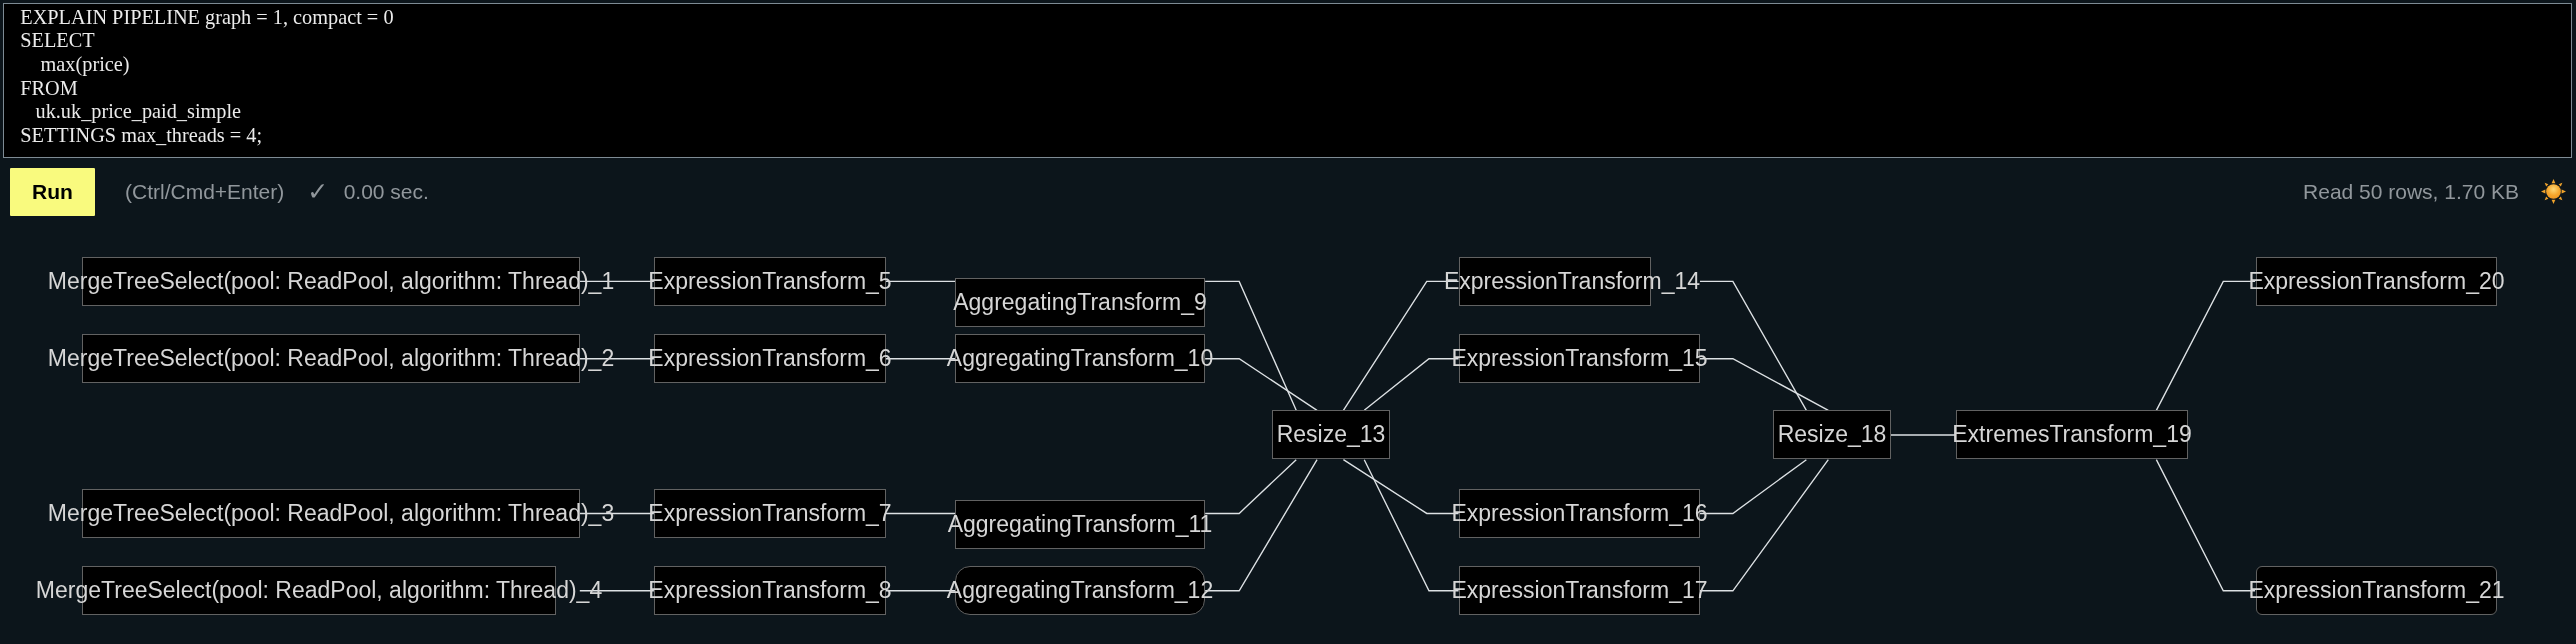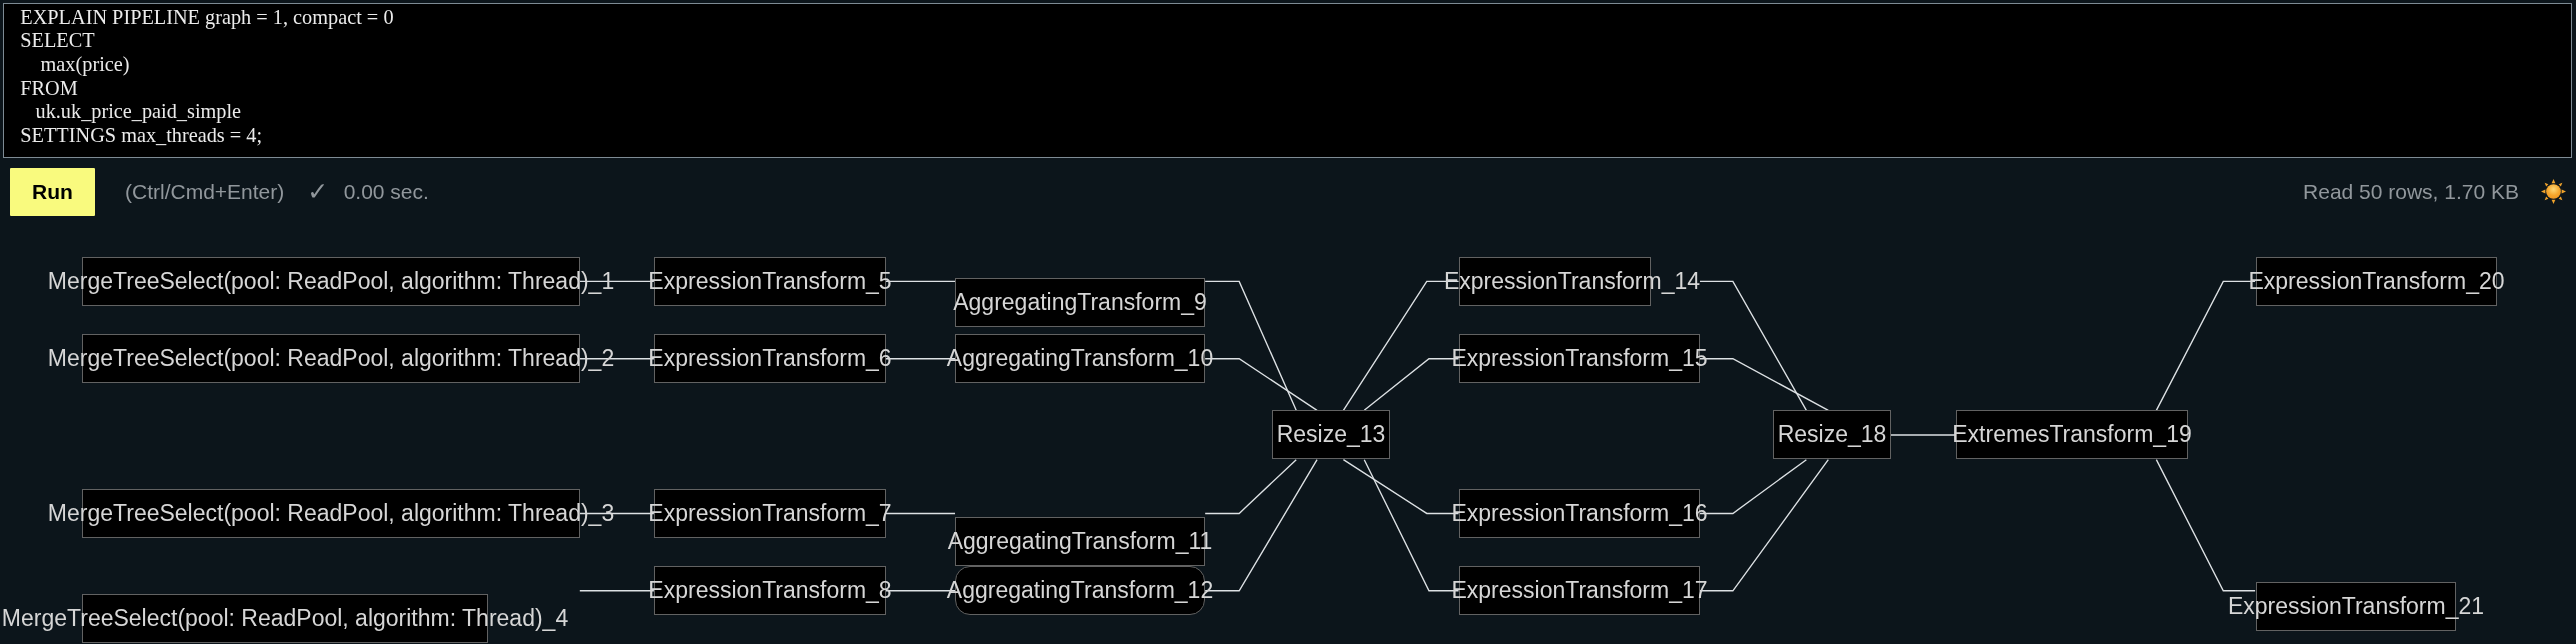--- a/index.html
+++ b/index.html
@@ -151,7 +151,7 @@
         <div class="node" style="left: 654px; top: 566px; width: 232px;">ExpressionTransform_8</div>
         <div class="node" style="left: 955px; top: 257px; width: 250px; margin-top: 21px;">AggregatingTransform_9</div>
         <div class="node" style="left: 955px; top: 334px; width: 250px;">AggregatingTransform_10</div>
-        <div class="node" style="left: 955px; top: 517px; width: 250px;">AggregatingTransform_11</div>
+        <div class="node" style="left: 955px; top: 500px; width: 250px;">AggregatingTransform_11</div>
         <div class="node" style="left: 955px; top: 566px; width: 250px; border-radius: 15px;">AggregatingTransform_12</div>
         <div class="node" style="left: 1272px; top: 410px; width: 118px;">Resize_13</div>
         <div class="node" style="left: 1459px; top: 257px; width: 192px; padding-left: 34px;">ExpressionTransform_14</div>

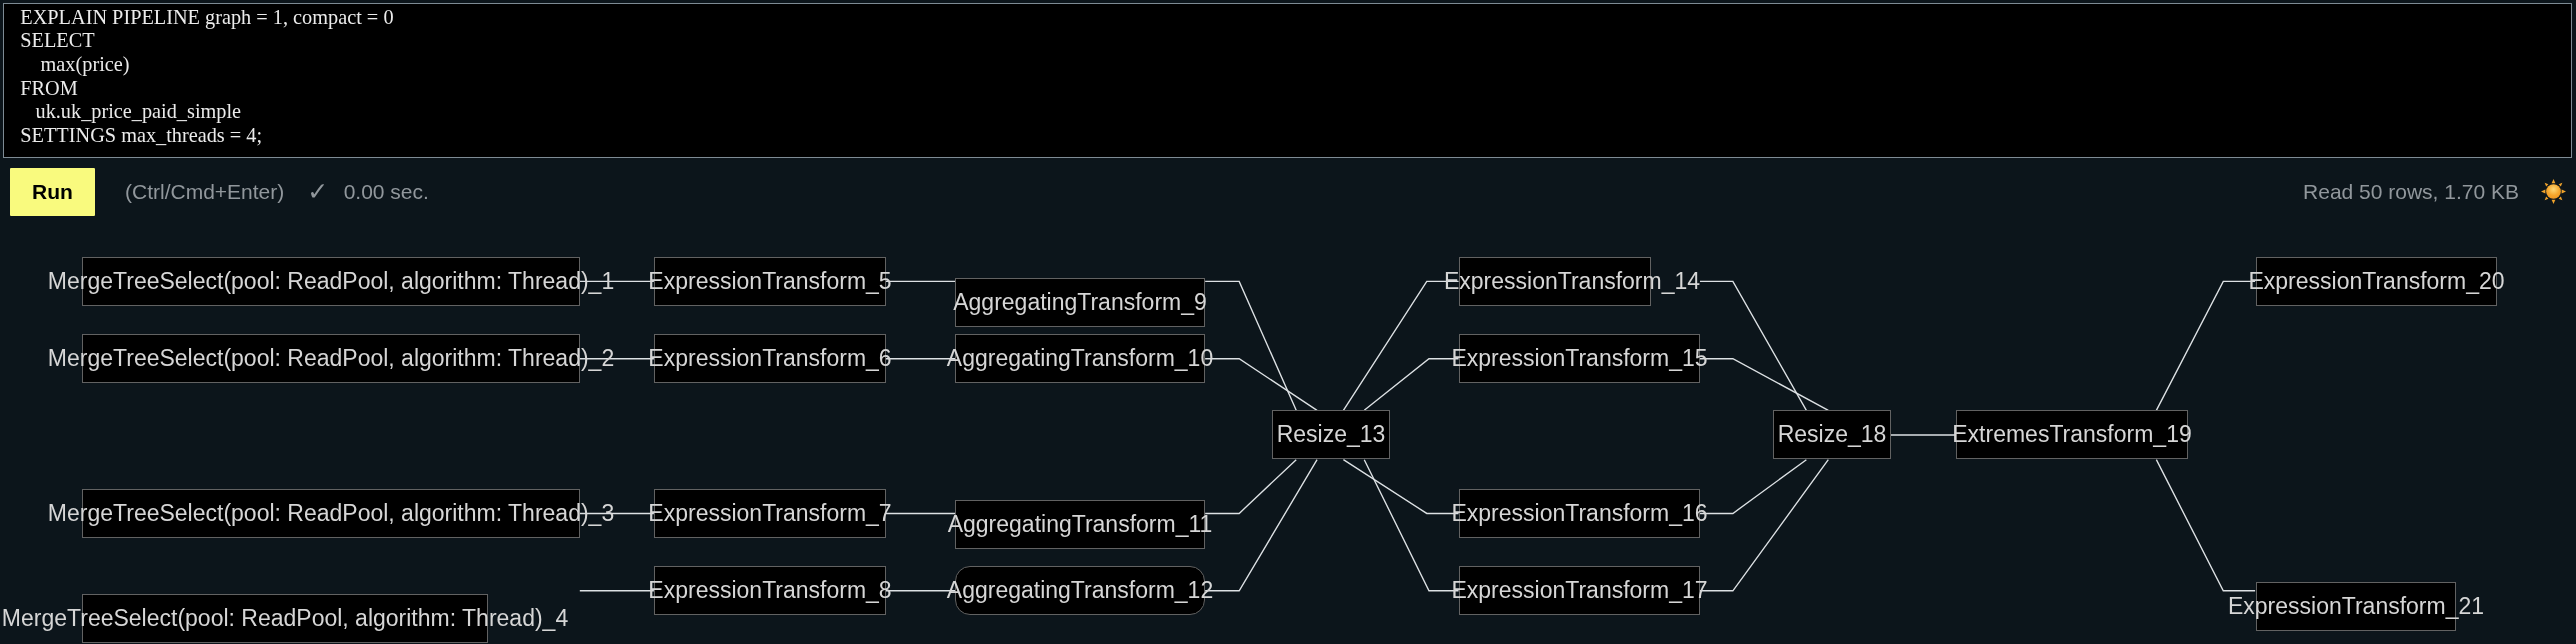--- a/index.html
+++ b/index.html
@@ -144,7 +144,7 @@
         <div class="node" style="left: 82px; top: 257px; width: 498px;">MergeTreeSelect(pool: ReadPool, algorithm: Thread)_1</div>
         <div class="node" style="left: 82px; top: 334px; width: 498px;">MergeTreeSelect(pool: ReadPool, algorithm: Thread)_2</div>
         <div class="node" style="left: 82px; top: 489px; width: 498px;">MergeTreeSelect(pool: ReadPool, algorithm: Thread)_3</div>
-        <div class="node" style="left: 82px; top: 566px; width: 406px; margin-top: 28px;">MergeTreeSelect(pool: ReadPool, algorithm: Thread)_4</div>
+        <div class="node" style="left: 82px; top: 566px; width: 474px;">MergeTreeSelect(pool: ReadPool, algorithm: Thread)_4</div>
         <div class="node" style="left: 654px; top: 257px; width: 232px;">ExpressionTransform_5</div>
         <div class="node" style="left: 654px; top: 334px; width: 232px;">ExpressionTransform_6</div>
         <div class="node" style="left: 654px; top: 489px; width: 232px;">ExpressionTransform_7</div>

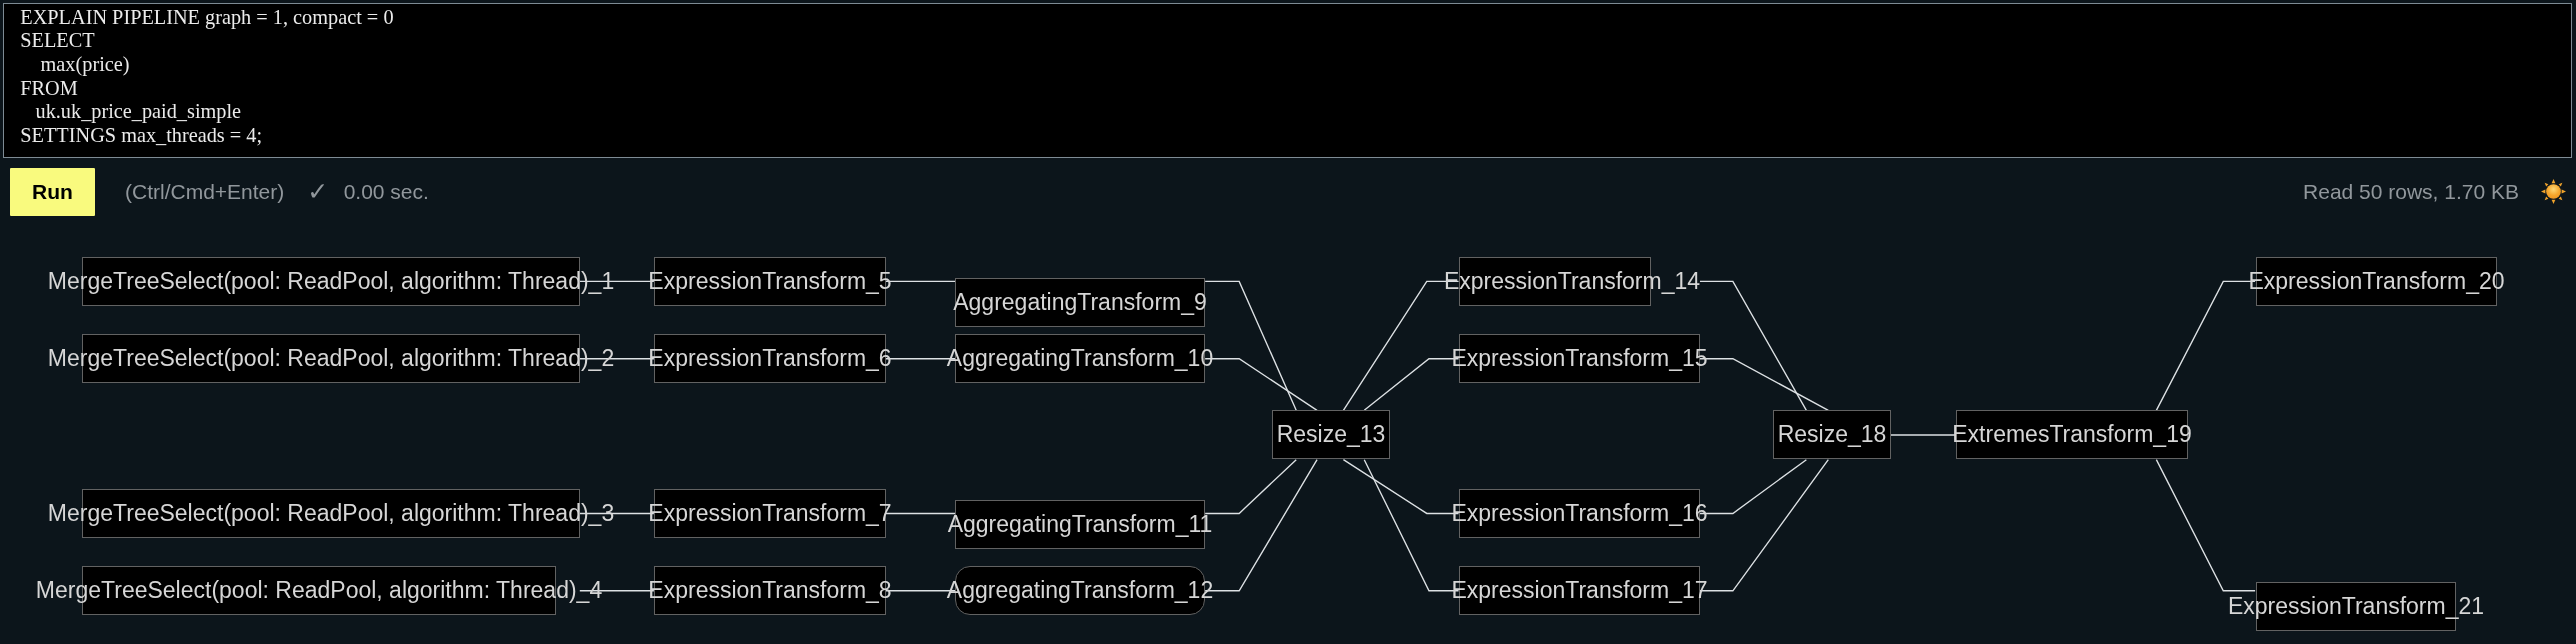--- a/index.html
+++ b/index.html
@@ -161,7 +161,7 @@
         <div class="node" style="left: 1773px; top: 410px; width: 118px;">Resize_18</div>
         <div class="node" style="left: 1956px; top: 410px; width: 232px;">ExtremesTransform_19</div>
         <div class="node" style="left: 2256px; top: 257px; width: 241px;">ExpressionTransform_20</div>
-        <div class="node" style="left: 2256px; top: 582px; width: 200px;">ExpressionTransform_21</div>
+        <div class="node" style="left: 2256px; top: 566px; width: 241px; border-radius: 6px;">ExpressionTransform_21</div>
       </div>
   </div>
 

